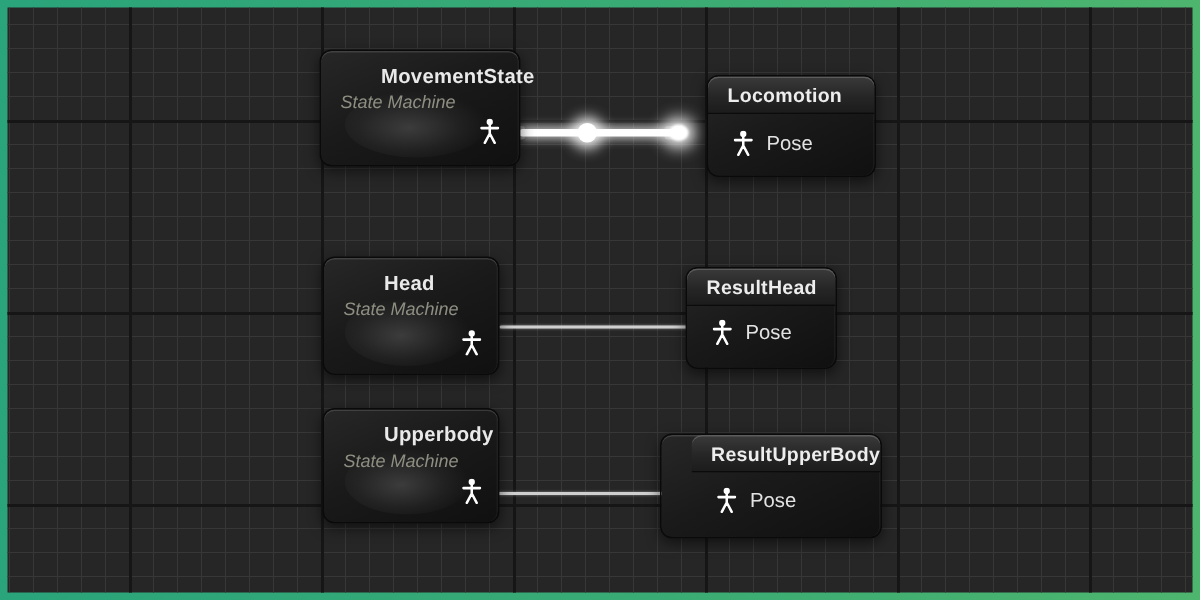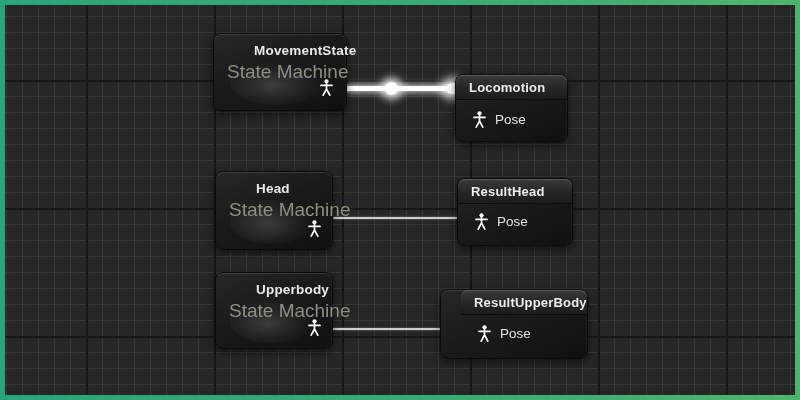--- a/index.html
+++ b/index.html
@@ -47,7 +47,7 @@
   }
   .sm-subtitle{
     position:relative;margin:3px 12px 0 13px;
-    font-size:19px;color:#8e8e82;white-space:nowrap;
+    font-size:12px;font-style:italic;color:#8e8e82;white-space:nowrap;
   }
   .sm-pin{position:absolute;}
   

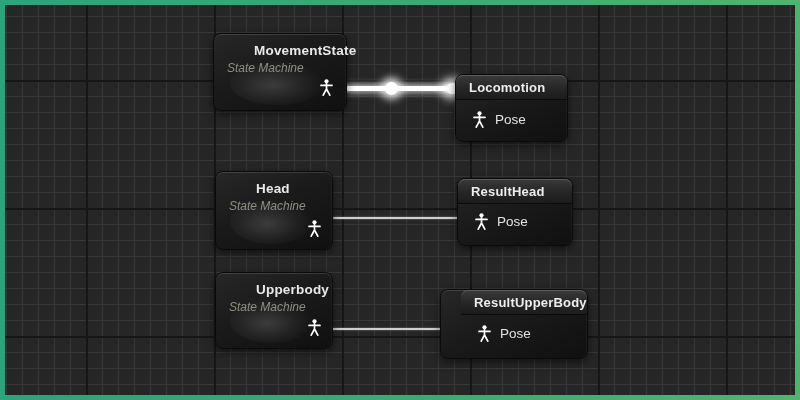--- a/index.html
+++ b/index.html
@@ -115,7 +115,7 @@
       </div>
     </div>
 
-    <div class="node result" style="left:450px;top:45px;width:113px;height:68px;margin-top:24px;">
+    <div class="node result" style="left:466px;top:45px;width:113px;height:68px;">
       <div class="result-header">Locomotion</div>
       <div class="result-body" style="margin-top:11px;">
         <svg class="pose-icon" width="13" height="17" viewBox="0 0 13 17">

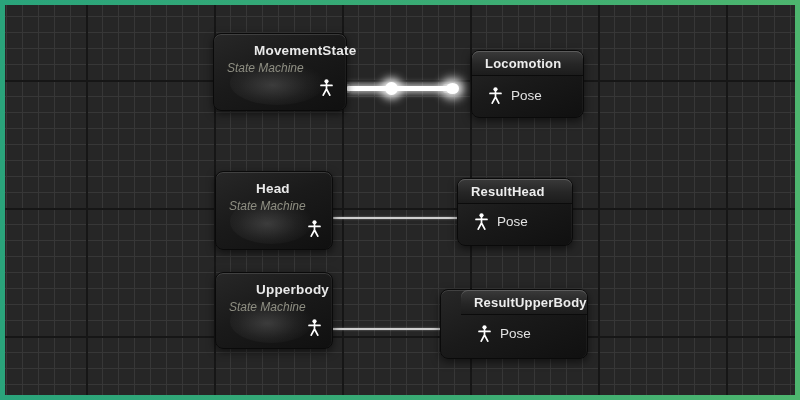--- a/index.html
+++ b/index.html
@@ -137,7 +137,7 @@
       </div>
     </div>
 
-    <div class="node result" style="left:452px;top:173px;width:116px;height:68px;">
+    <div class="node result" style="left:452px;top:173px;width:101px;height:68px;">
       <div class="result-header">ResultHead</div>
       <div class="result-body" style="margin-top:9px;">
         <svg class="pose-icon" width="13" height="17" viewBox="0 0 13 17">

